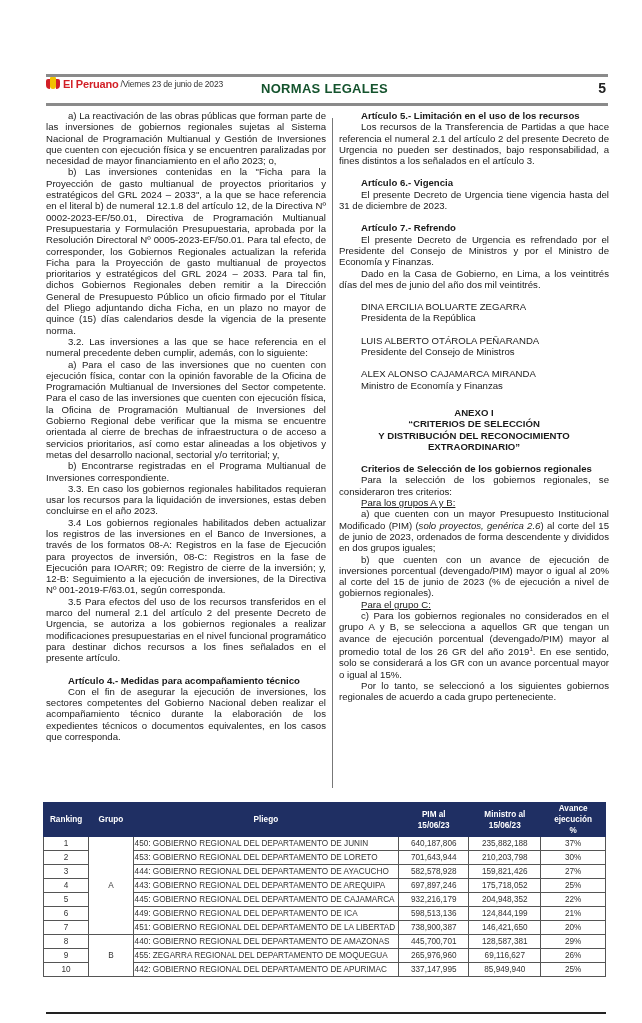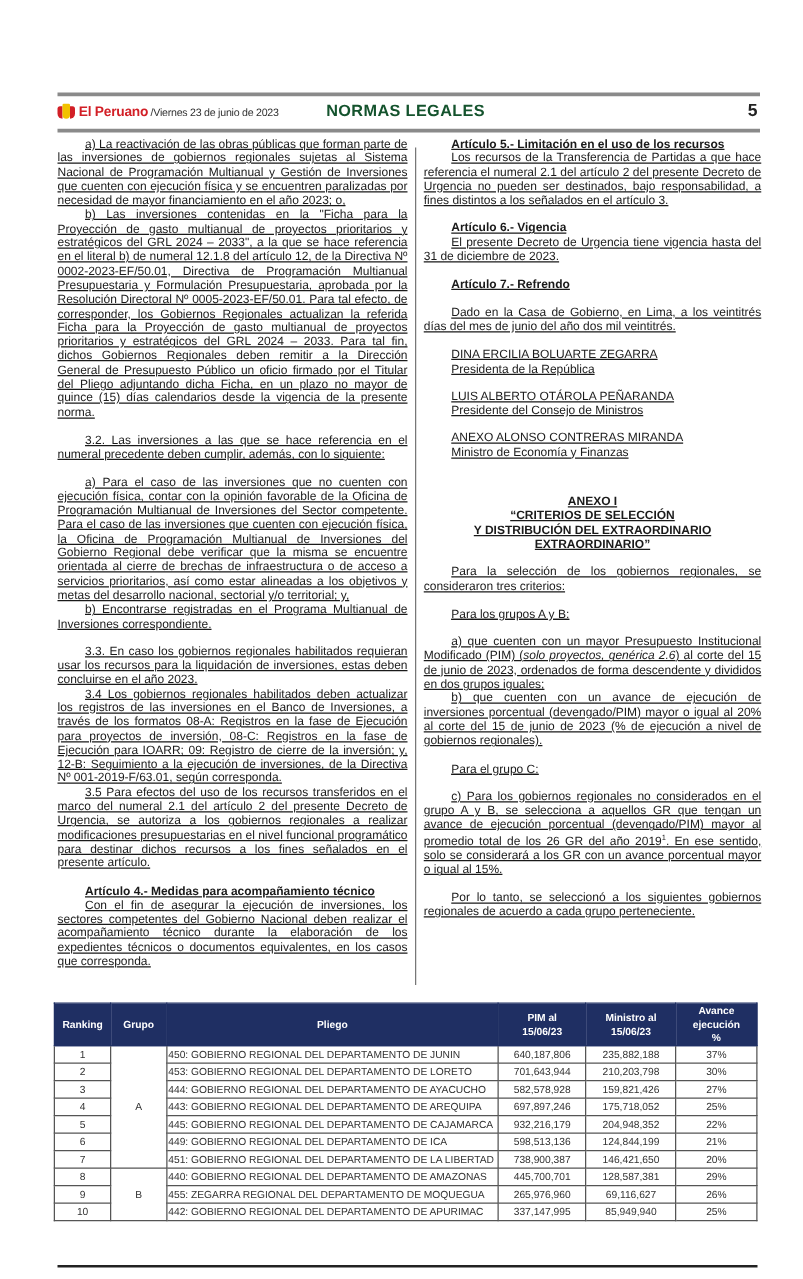--- a/index.html
+++ b/index.html
@@ -5,7 +5,7 @@
   html, body { margin: 0; padding: 0; background: #ffffff; }
   body { width: 642px; height: 1023px; position: relative; overflow: hidden; font-family: "Liberation Sans", sans-serif; color: #1a1a1a; }
   .page { position: absolute; left: 46px; top: 74px; width: 562px; }
-  .masthead { position: relative; height: 26px; border-top: 3px solid #8a8a8a; border-bottom: 3px solid #8a8a8a; display: flex; align-items: center; }
+  .masthead { position: relative; height: 26px; border-top: 3px solid #8a8a8a; border-bottom: 3px solid #8a8a8a; display: flex; align-items: flex-start; }
   .logo { display: flex; align-items: center; }
   .crest { width: 14px; height: 14px; position: relative; margin-right: 3px; }
   .crest .l { position: absolute; left: 0; top: 2px; width: 4px; height: 10px; background: #d21f26; border-radius: 2px 0 0 4px; }

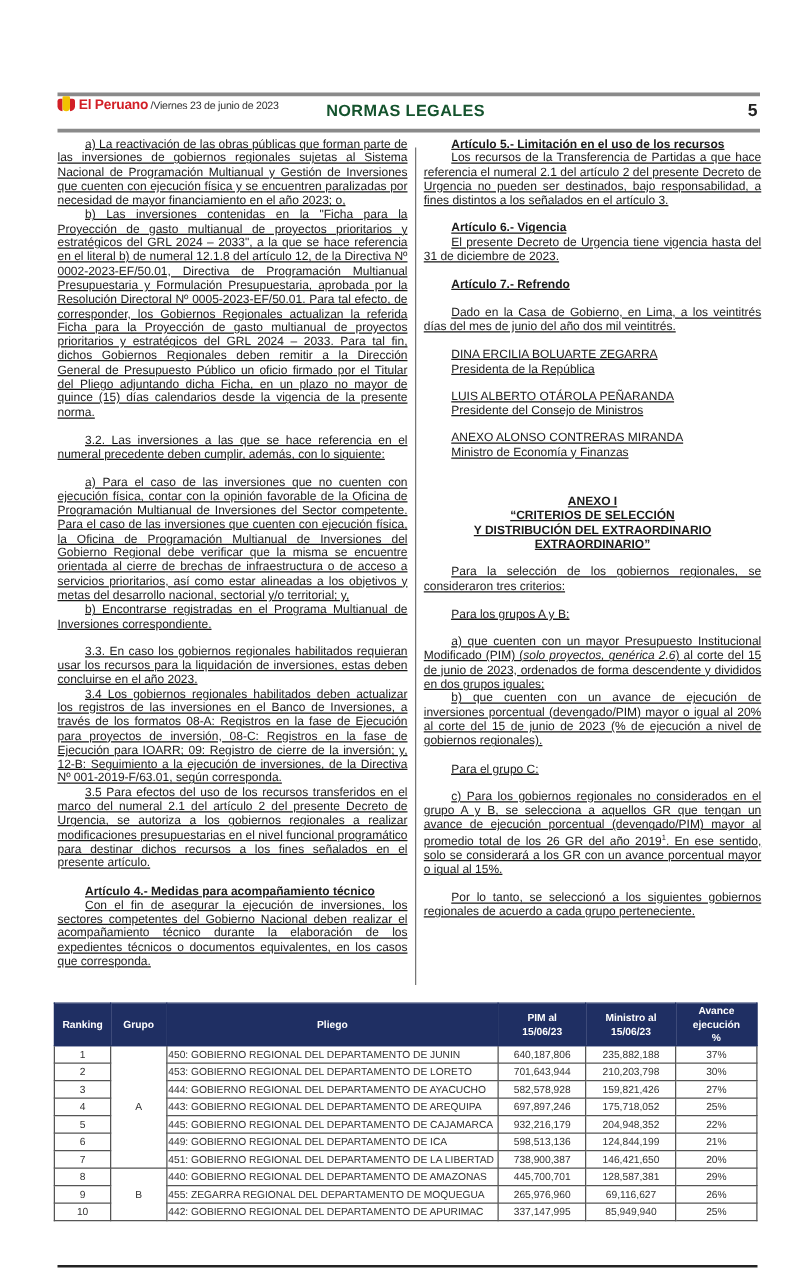--- a/index.html
+++ b/index.html
@@ -21,7 +21,7 @@
   .col.left { left: 0; }
   .col.right { left: 293px; width: 270px; }
   .divider { position: absolute; left: 286px; top: 8px; width: 1px; height: 670px; background: #777; }
-  .col p { margin: 0; text-indent: 22px; text-decoration: underline; }
+  .col p { margin: 0; text-indent: 22px; }
   .col p.gap { margin-top: 11px; }
   .col .heading { font-weight: bold; text-indent: 22px; margin-top: 11px; }
   .col .heading.first { margin-top: 0; }

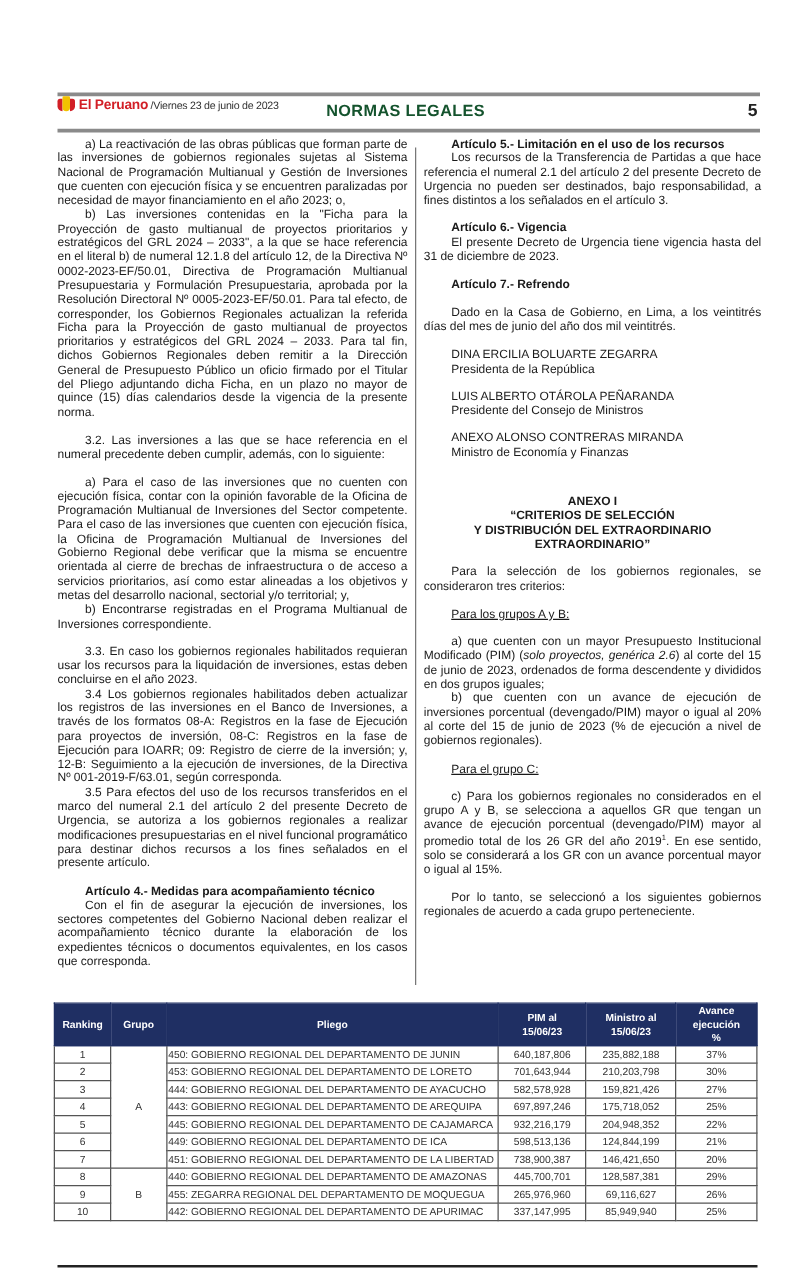--- a/index.html
+++ b/index.html
@@ -76,6 +76,7 @@
       <p class="heading">Artículo 6.- Vigencia</p>
       <p>El presente Decreto de Urgencia tiene vigencia hasta del 31 de diciembre de 2023.</p>
       <p class="heading">Artículo 7.- Refrendo</p>
+      <p>El presente Decreto de Urgencia es refrendado por el Presidente del Consejo de Ministros y por el Ministro de Economía y Finanzas.</p>
       <p class="gap">Dado en la Casa de Gobierno, en Lima, a los veintitrés días del mes de junio del año dos mil veintitrés.</p>
 
       <p class="sig">

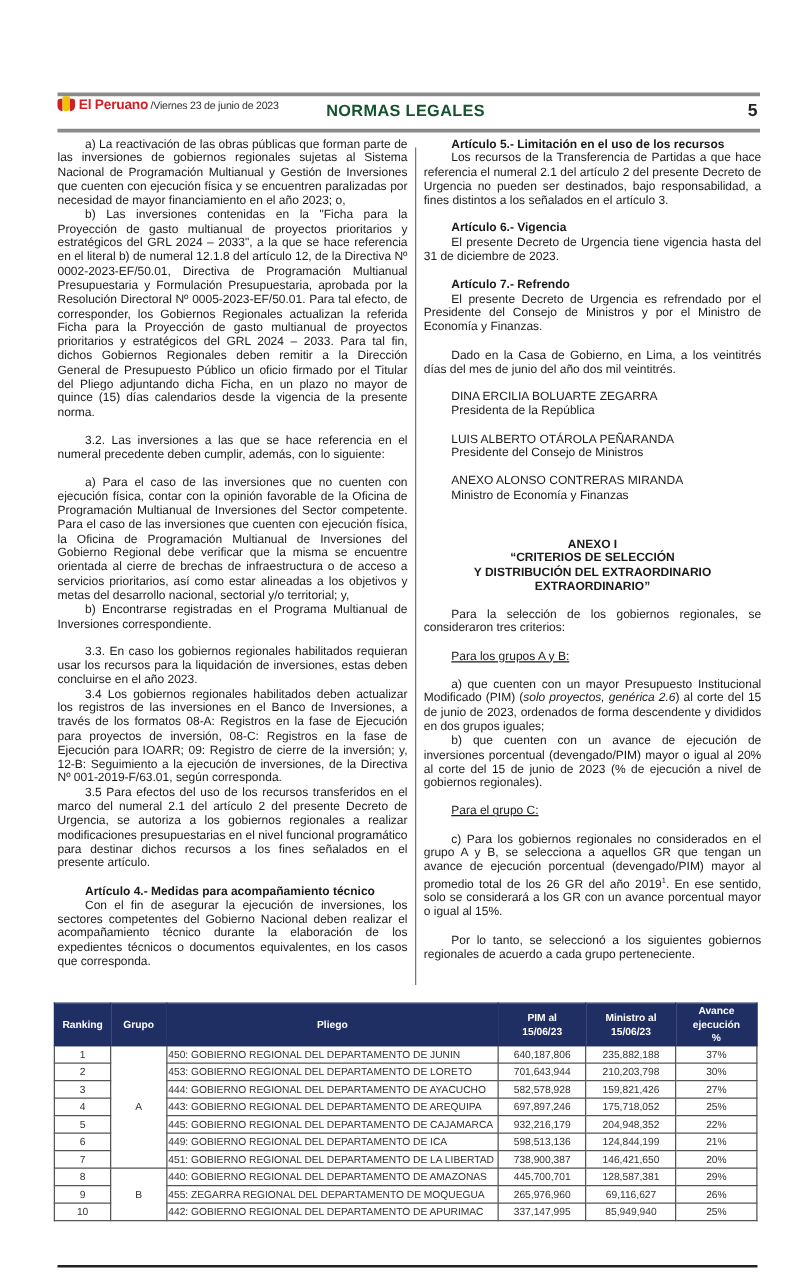--- a/index.html
+++ b/index.html
@@ -22,7 +22,7 @@
   .col.right { left: 293px; width: 270px; }
   .divider { position: absolute; left: 286px; top: 8px; width: 1px; height: 670px; background: #777; }
   .col p { margin: 0; text-indent: 22px; }
-  .col p.gap { margin-top: 11px; }
+  .col p.gap { }
   .col .heading { font-weight: bold; text-indent: 22px; margin-top: 11px; }
   .col .heading.first { margin-top: 0; }
   .sig { text-indent: 0 !important; padding-left: 22px; text-align: left; margin-top: 11px !important; }

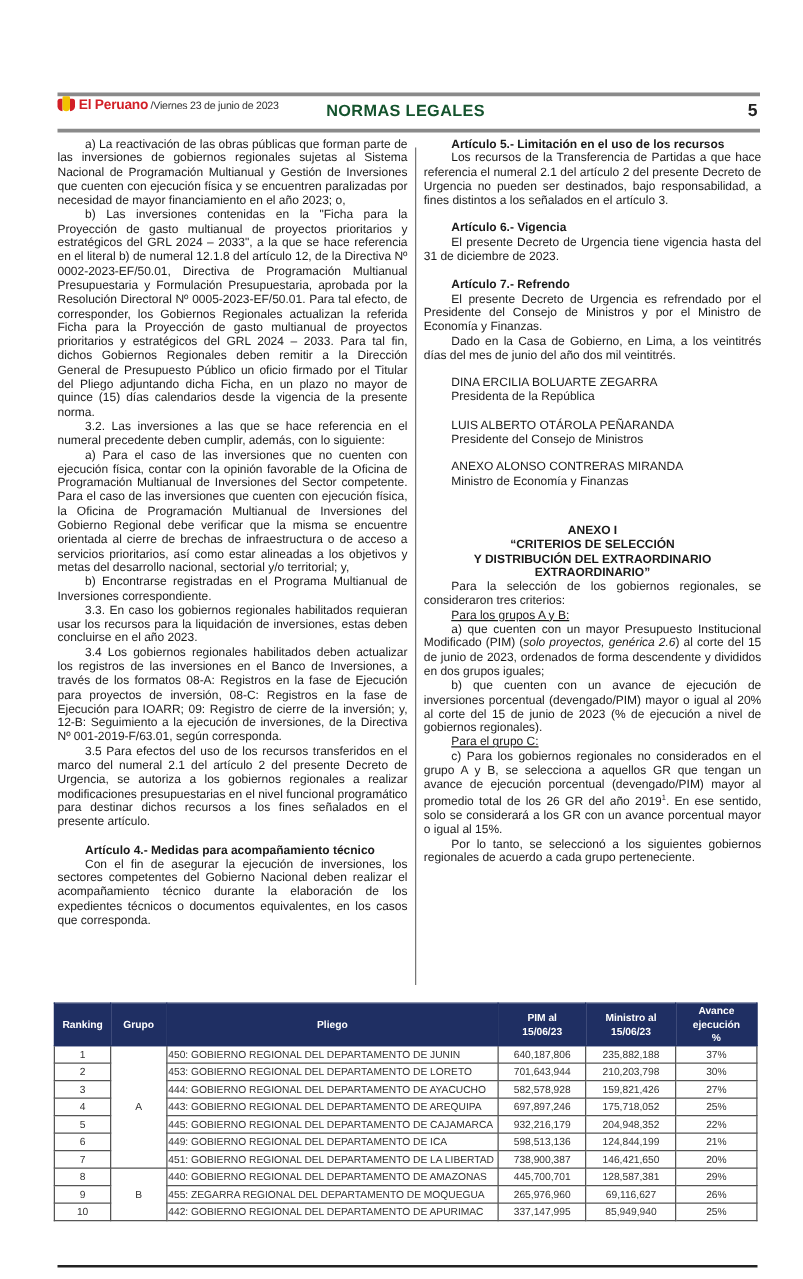--- a/index.html
+++ b/index.html
@@ -88,7 +88,7 @@
         <span>Presidente del Consejo de Ministros</span>
       </p>
       <p class="sig">
-        <span>ANEXO ALONSO CONTRERAS MIRANDA</span><br>
+        <span>ALEX ALONSO CAJAMARCA MIRANDA</span><br>
         <span>Ministro de Economía y Finanzas</span>
       </p>
 

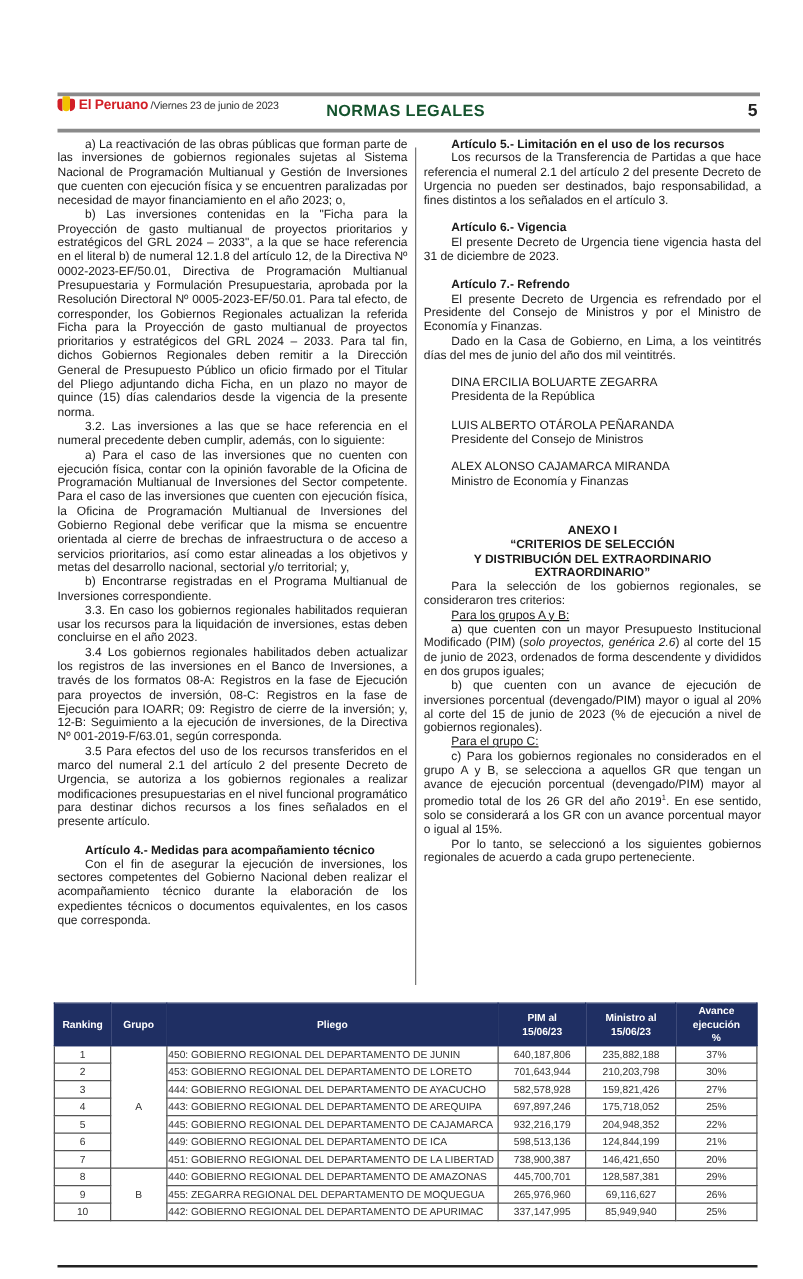--- a/index.html
+++ b/index.html
@@ -92,7 +92,7 @@
         <span>Ministro de Economía y Finanzas</span>
       </p>
 
-      <p class="center-b" style="margin-top:28px">ANEXO I</p>
+      <p class="center-b" style="margin-top:16px">ANEXO I</p>
       <p class="center-b" style="">
         <span>“CRITERIOS DE SELECCIÓN</span><br>
         <span>Y DISTRIBUCIÓN DEL EXTRAORDINARIO</span><br>

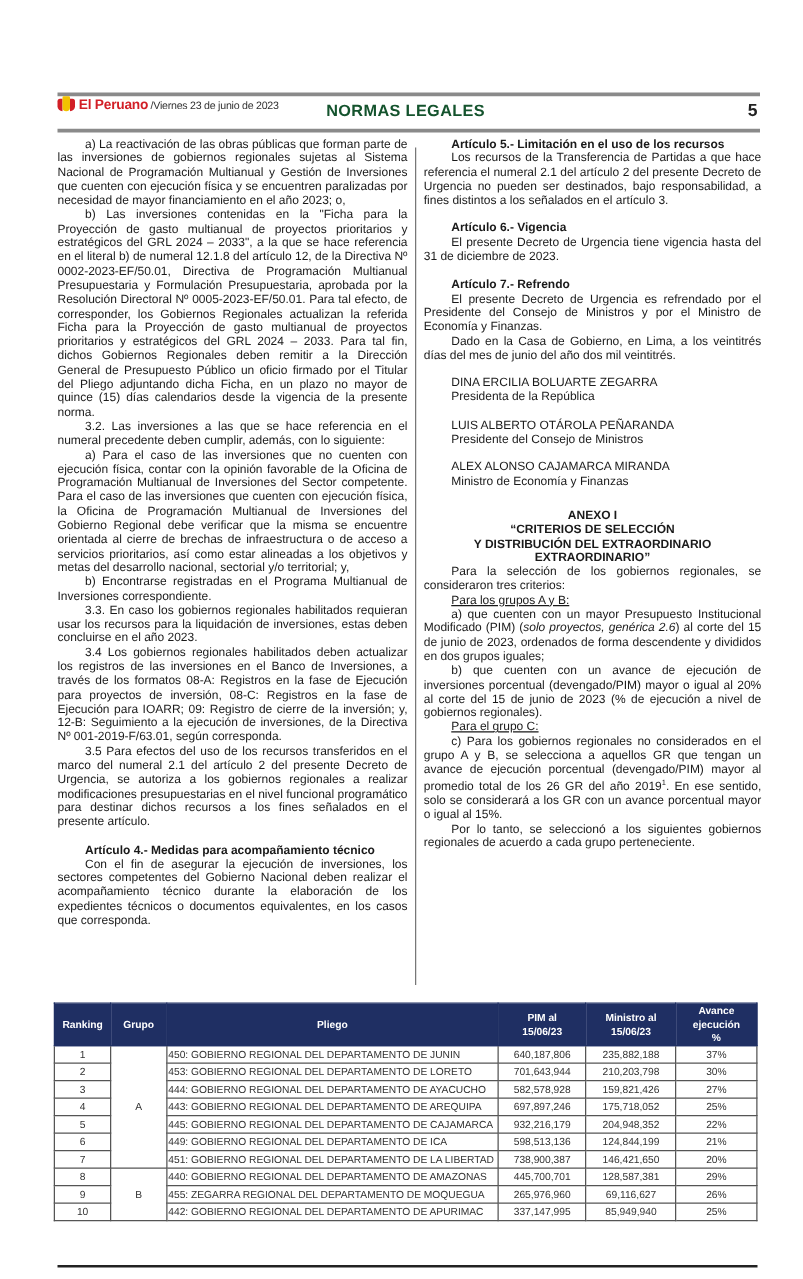--- a/index.html
+++ b/index.html
@@ -95,7 +95,7 @@
       <p class="center-b" style="margin-top:16px">ANEXO I</p>
       <p class="center-b" style="">
         <span>“CRITERIOS DE SELECCIÓN</span><br>
-        <span>Y DISTRIBUCIÓN DEL EXTRAORDINARIO</span><br>
+        <span>Y DISTRIBUCIÓN DEL RECONOCIMIENTO</span><br>
         <span>EXTRAORDINARIO”</span>
       </p>
       <p class="gap">Para la selección de los gobiernos regionales, se consideraron tres criterios:</p>

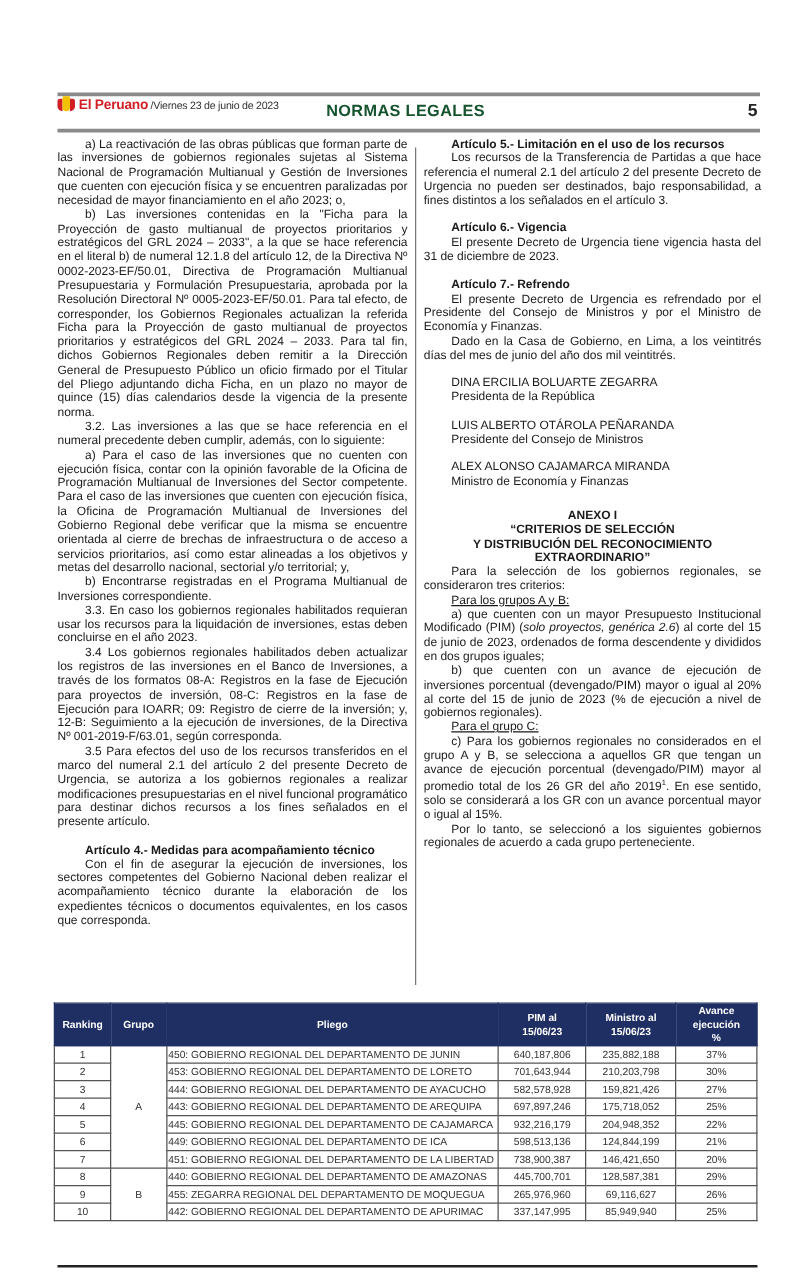--- a/index.html
+++ b/index.html
@@ -98,6 +98,7 @@
         <span>Y DISTRIBUCIÓN DEL RECONOCIMIENTO</span><br>
         <span>EXTRAORDINARIO”</span>
       </p>
+      <p class="heading">Criterios de Selección de los gobiernos regionales</p>
       <p class="gap">Para la selección de los gobiernos regionales, se consideraron tres criterios:</p>
       <p class="gap"><span class="u">Para los grupos A y B:</span></p>
       <p class="gap"><span>a) que cuenten con un mayor Presupuesto Institucional Modificado (PIM) (</span><i>solo proyectos, genérica 2.6</i><span>) al corte del 15 de junio de 2023, ordenados de forma descendente y divididos en dos grupos iguales;</span></p>

